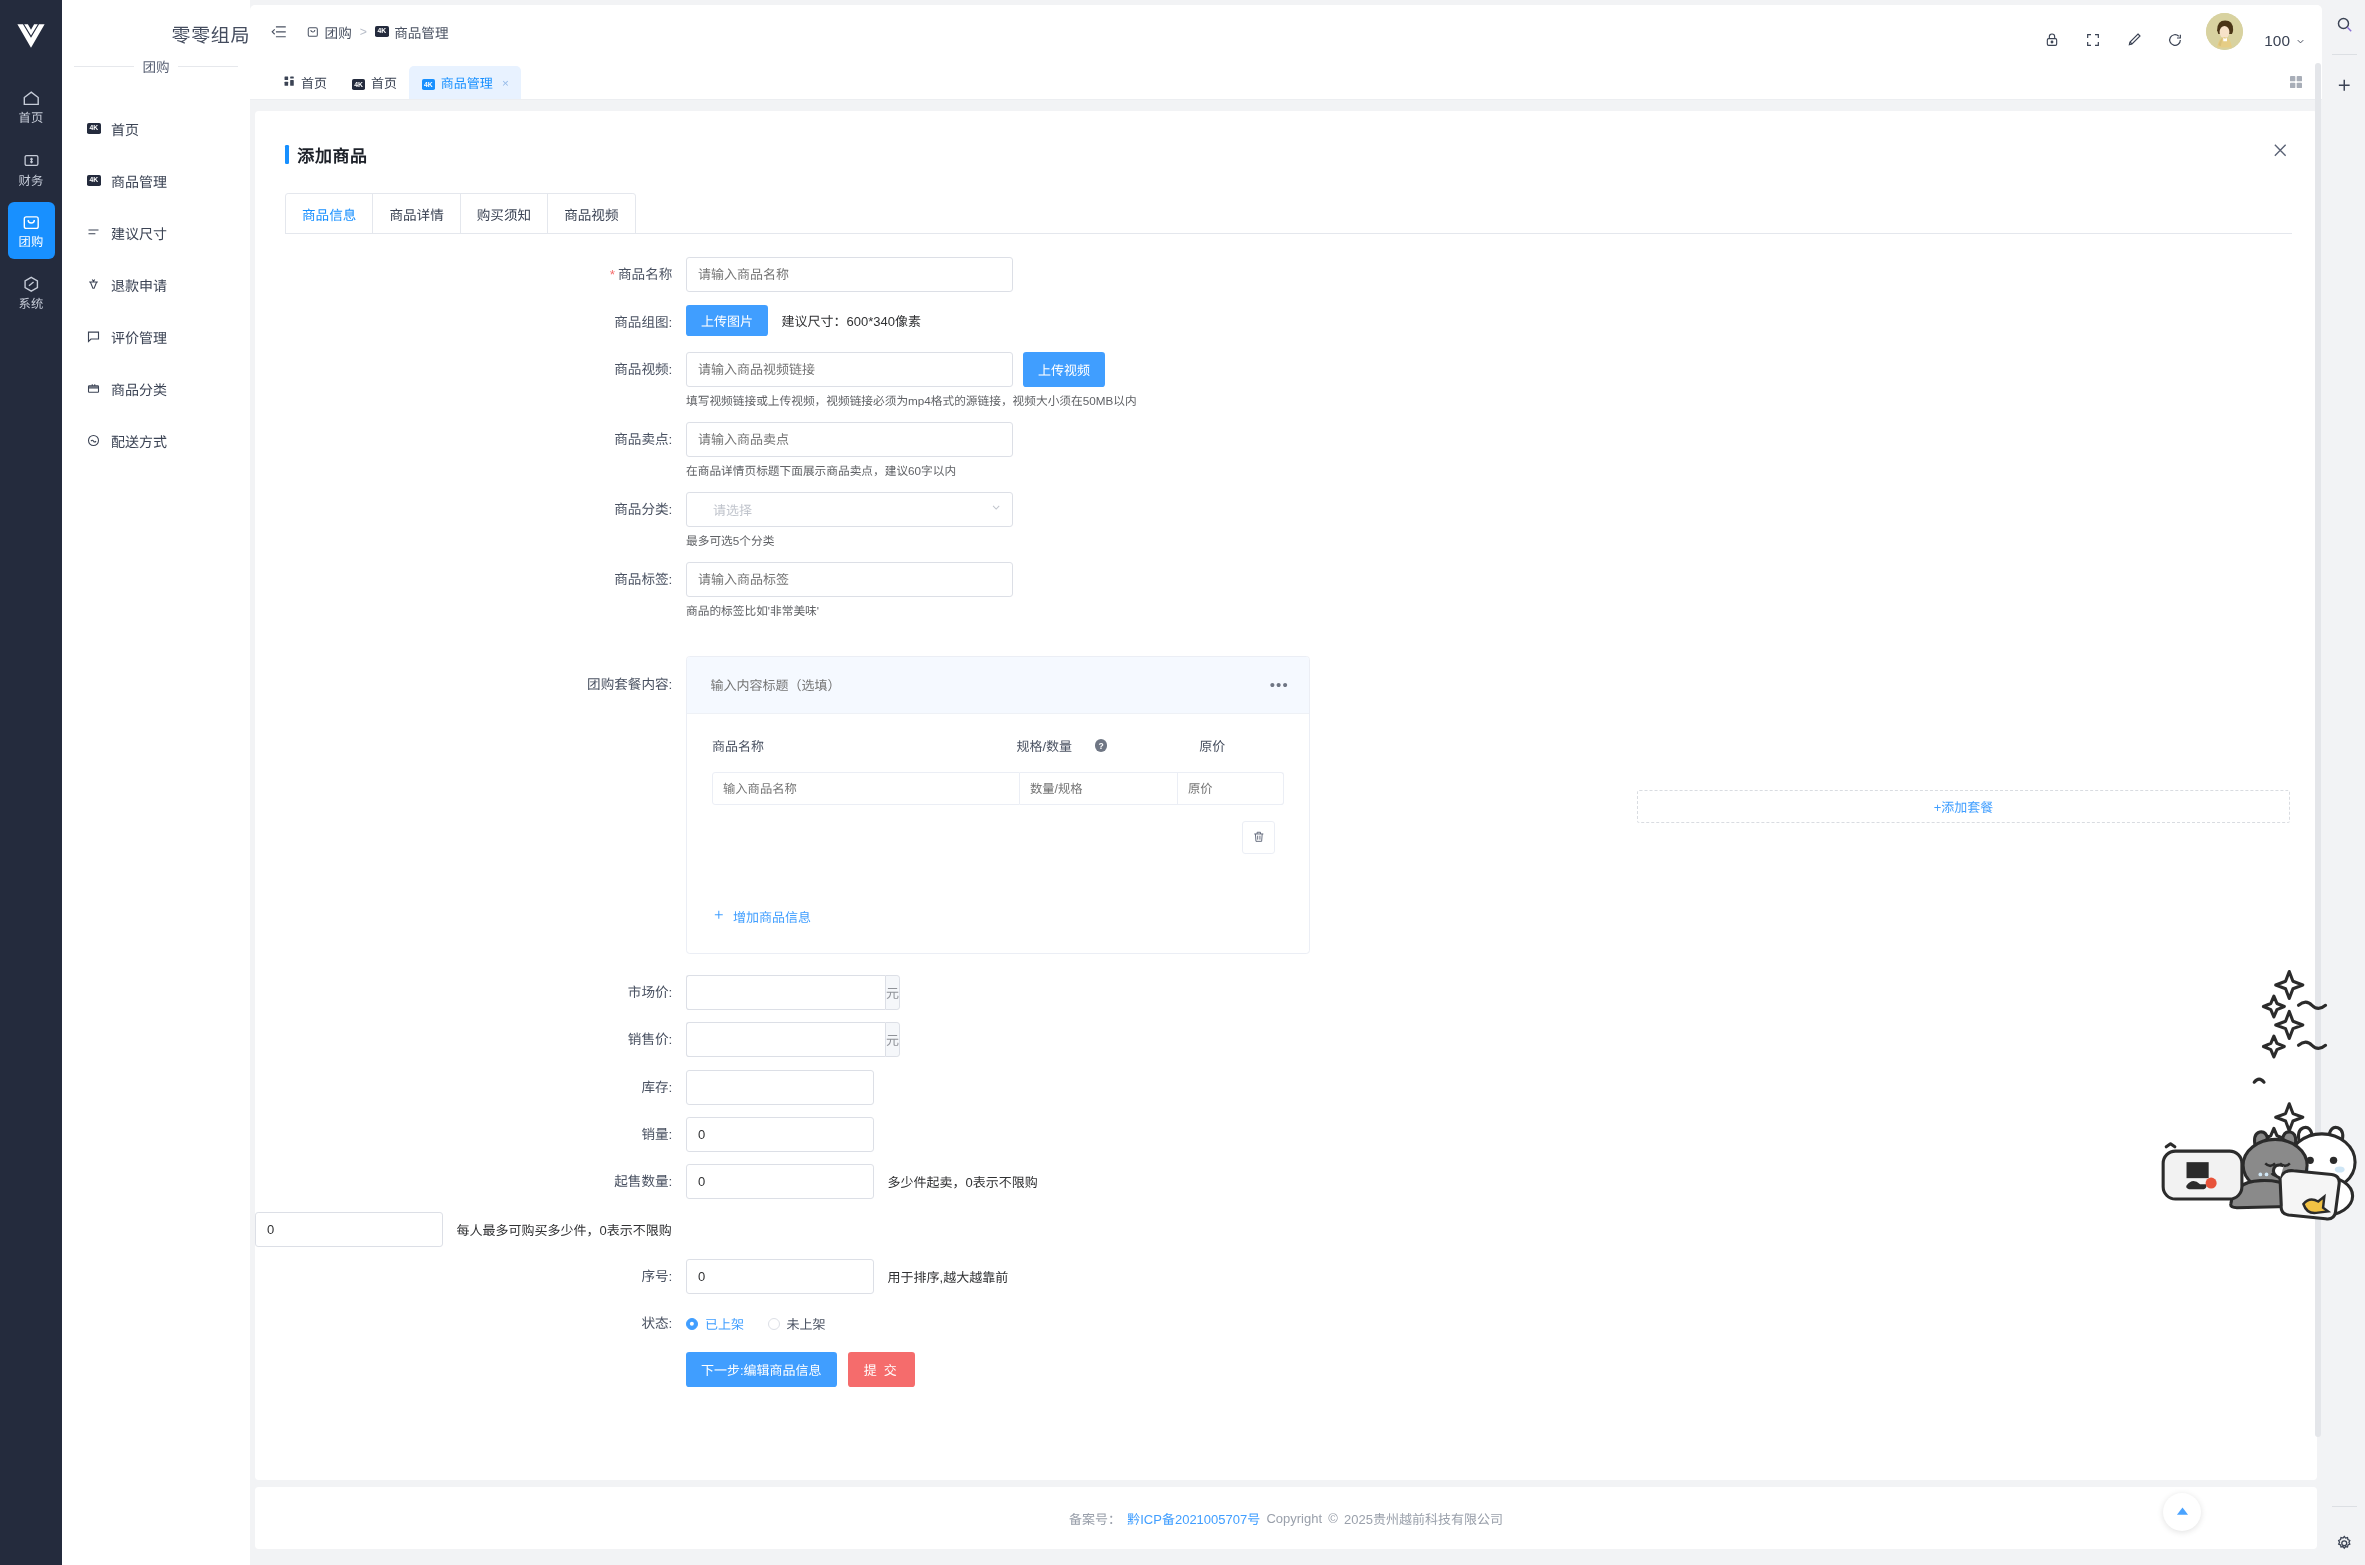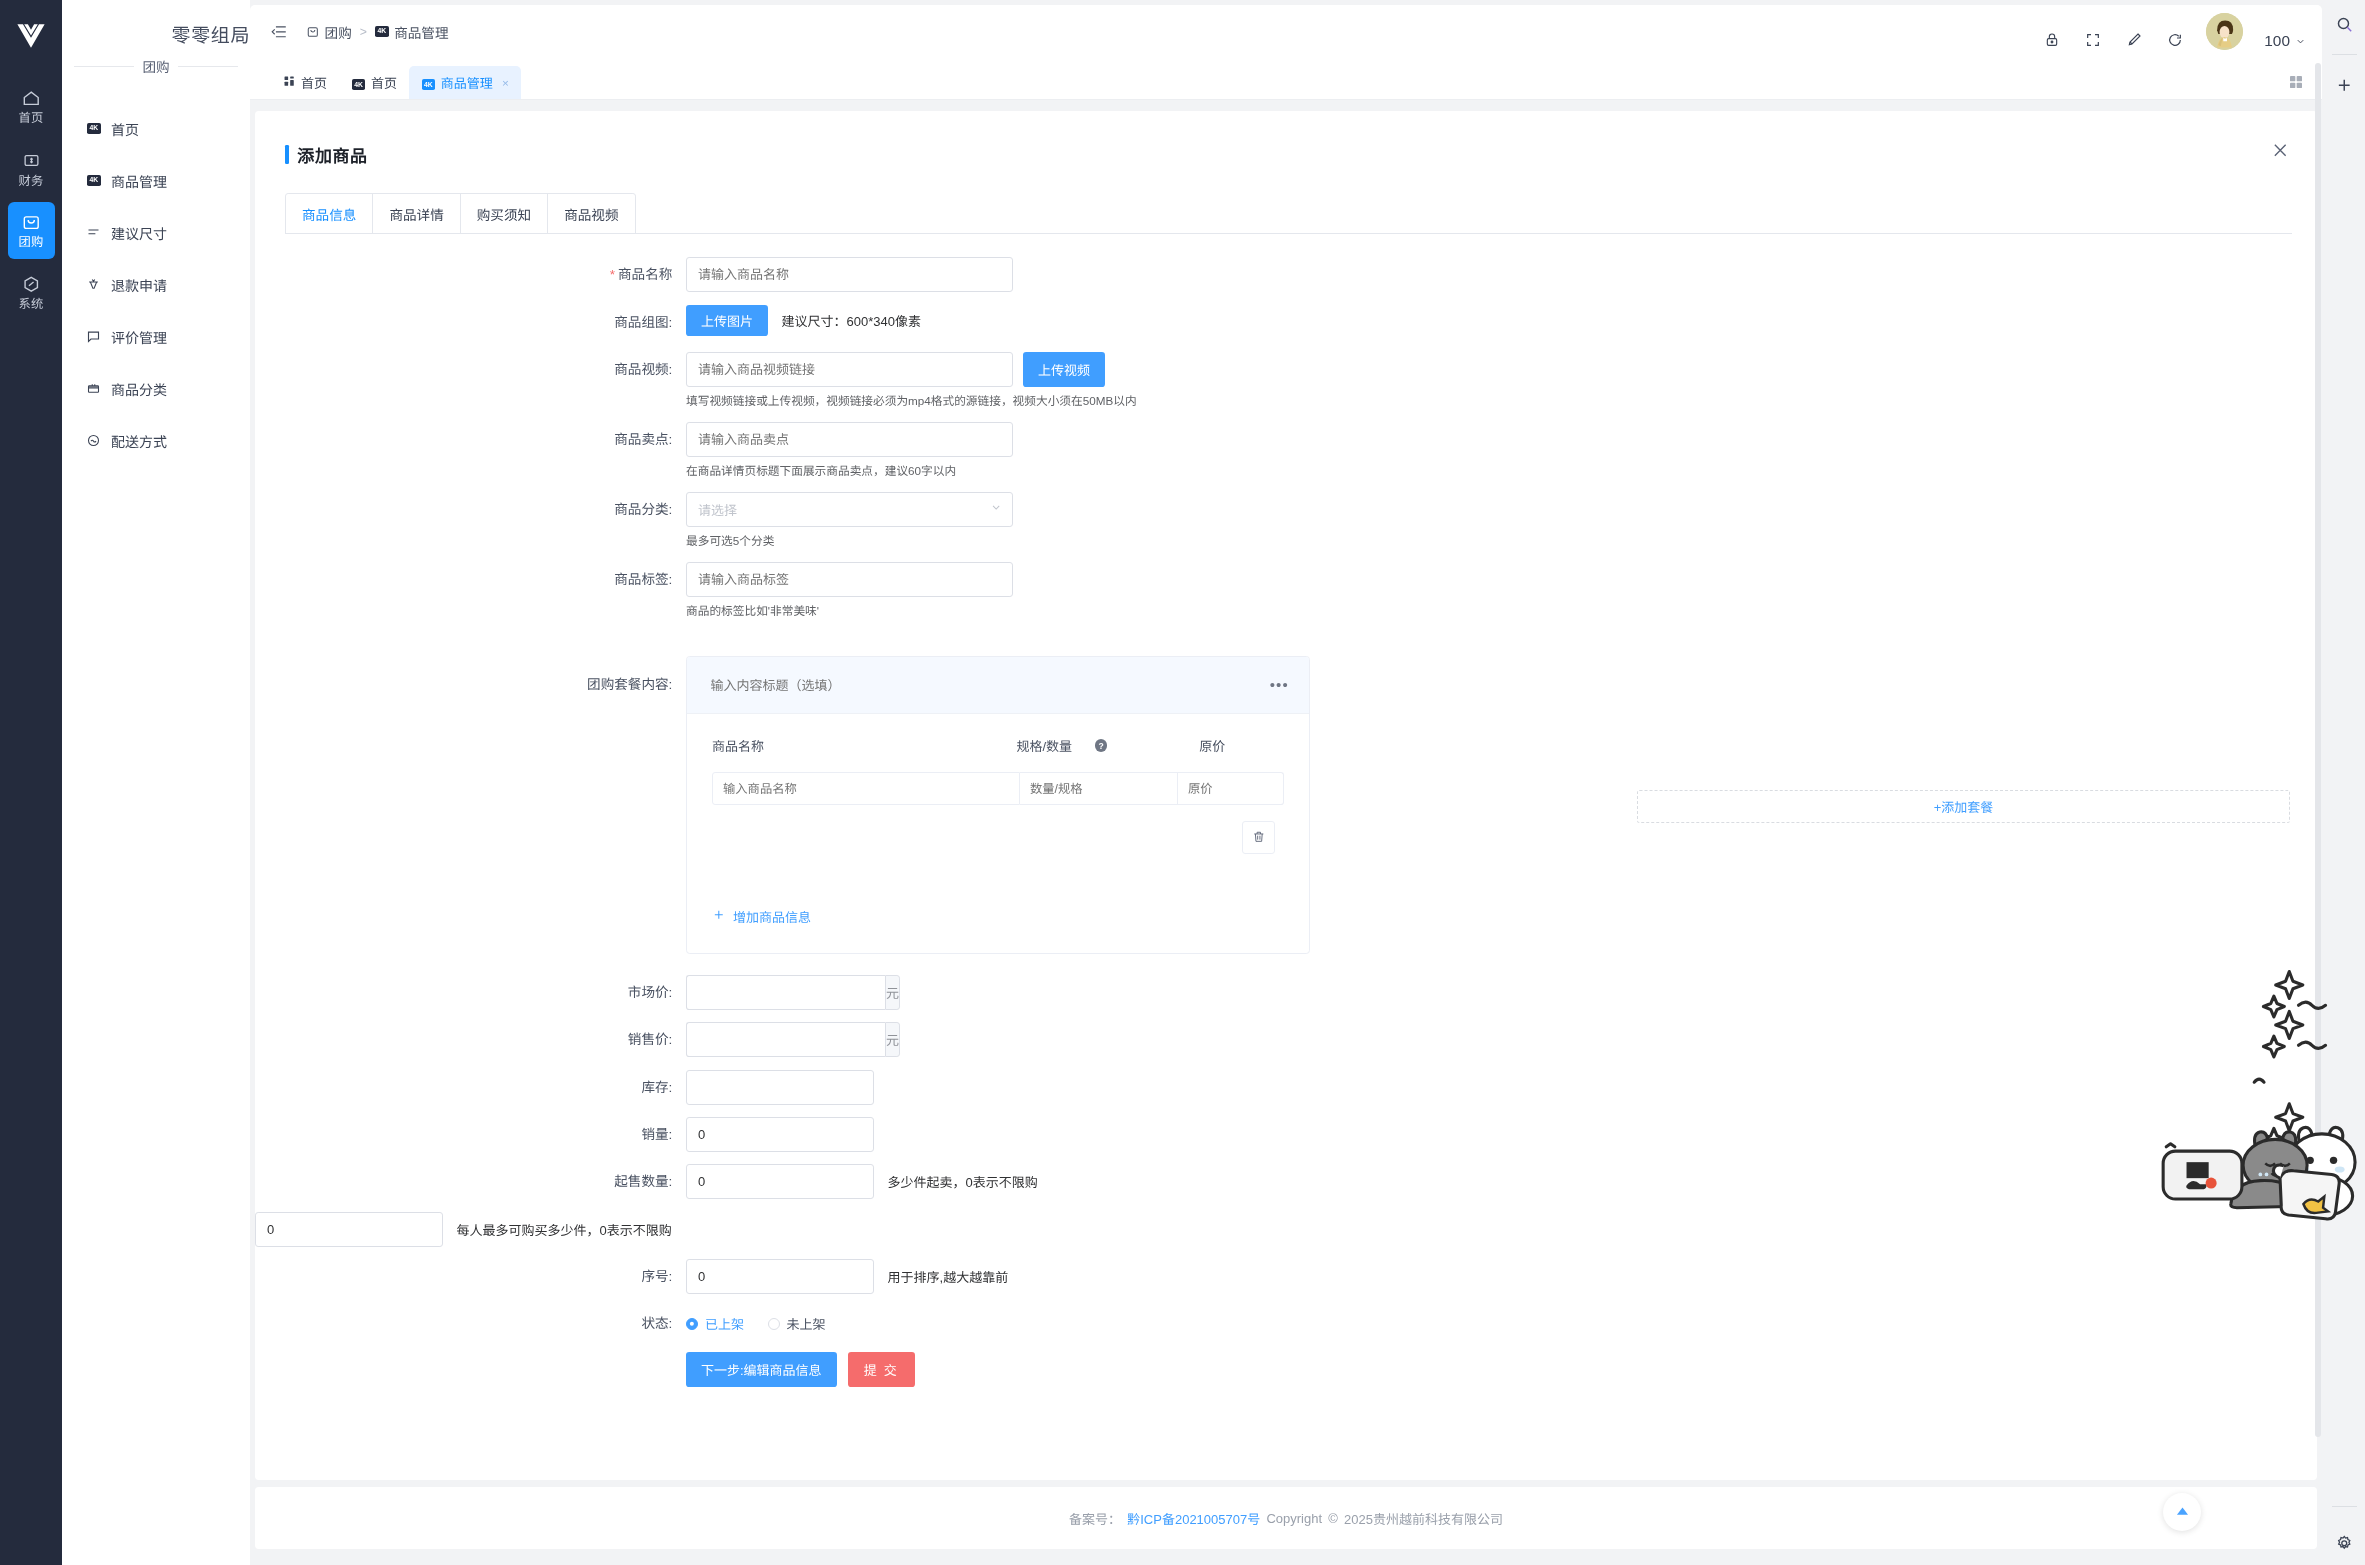--- a/index.html
+++ b/index.html
@@ -138,7 +138,7 @@
   
   .sel {
     position:relative; width: 327px; height:35px; border:0.6px solid #dcdfe6; border-radius:3.1px;
-    display:flex; align-items:center; padding: 0 11px; font-size:13px; color:#c0c4cc; cursor:pointer; background:#fff;
+    display:flex; align-items:center; padding: 0 26px; font-size:13px; color:#c0c4cc; cursor:pointer; background:#fff;
   }
   .sel .chev { position:absolute; right: 10px; top: 50%; transform: translateY(-50%); }
 

